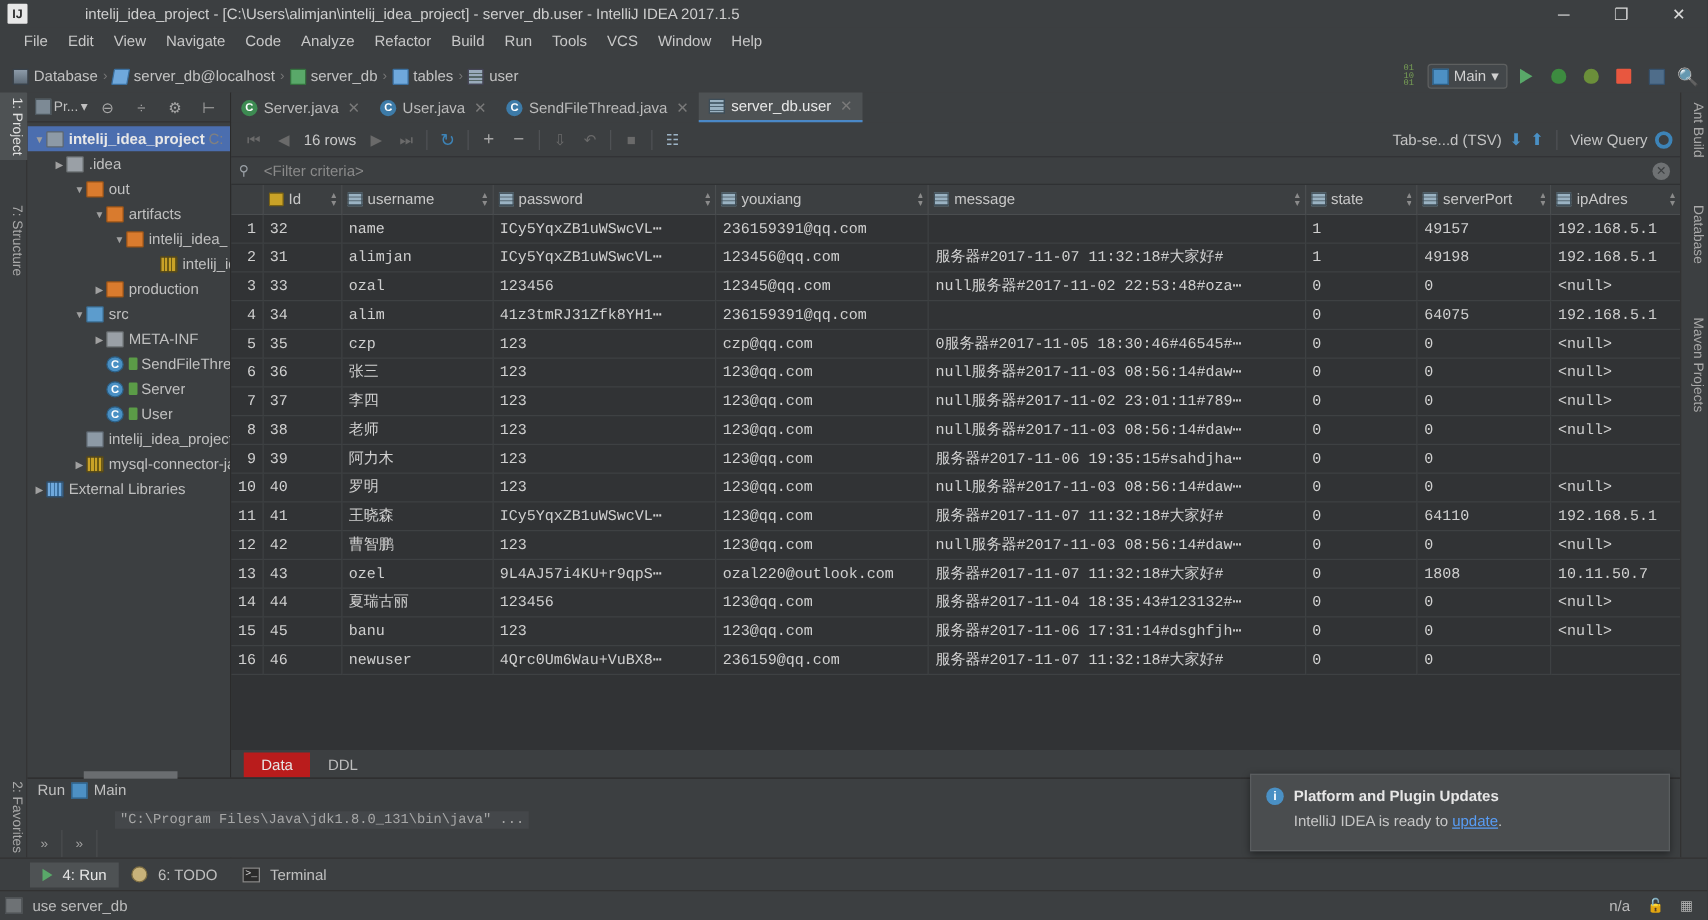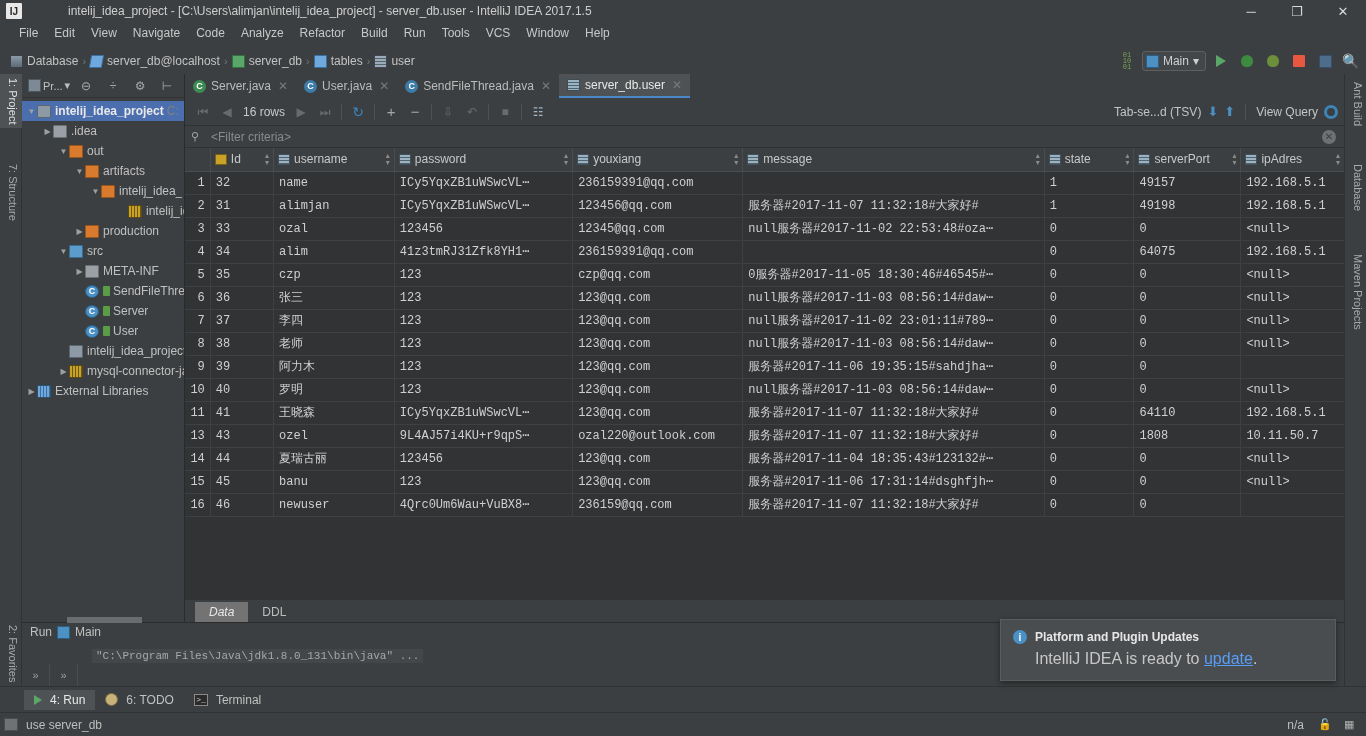--- a/index.html
+++ b/index.html
@@ -726,6 +726,17 @@
             <td>192.168.5.1</td>
           </tr>
           <tr>
+            <td class="rownum">12</td>
+            <td>42</td>
+            <td>曹智鹏</td>
+            <td>123</td>
+            <td>123@qq.com</td>
+            <td>null服务器#2017-11-03 08:56:14#daw⋯</td>
+            <td>0</td>
+            <td>0</td>
+            <td class="nullval">&lt;null&gt;</td>
+          </tr>
+          <tr>
             <td class="rownum">13</td>
             <td>43</td>
             <td>ozel</td>

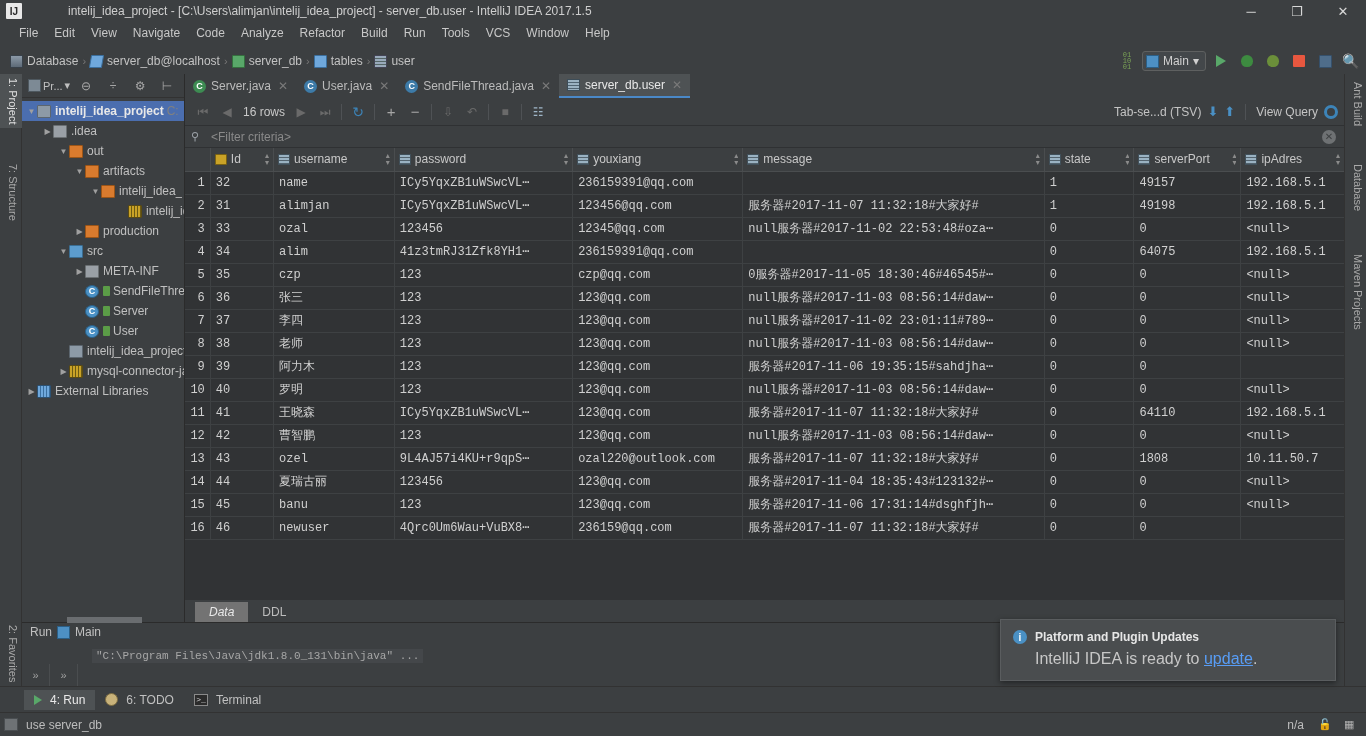--- a/index.html
+++ b/index.html
@@ -221,7 +221,7 @@
     padding: 2px 14px; font-size: 12px; color: #bdbdbd; height: 20px;
     display: flex; align-items: center;
   }
-  .dtab.active { background: #737373; color: #e8e8e8; font-style: italic; }
+  .dtab.active { background: #b91c1c; color: #e8e8e8; }
 
   
   .runpanel {

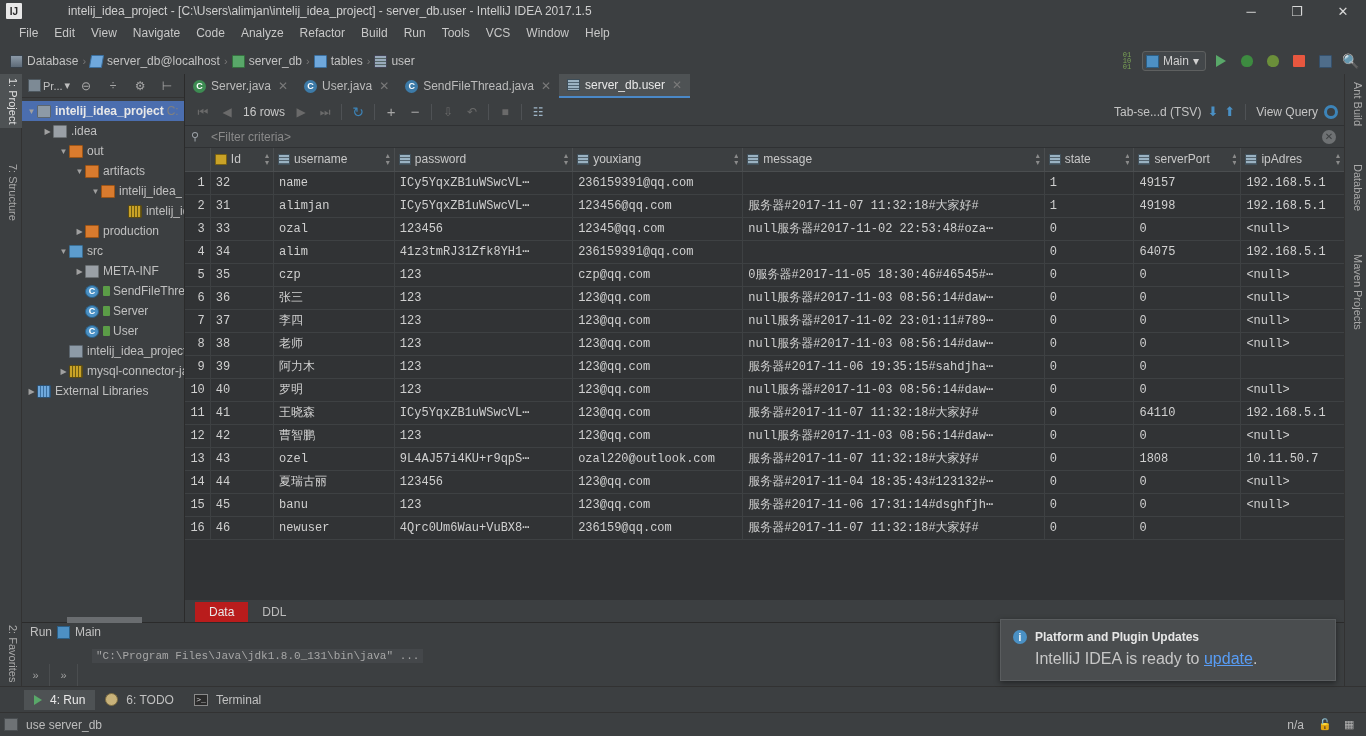--- a/index.html
+++ b/index.html
@@ -285,7 +285,7 @@
     width: 14px; height: 14px; border-radius: 50%; background: #4a90c4; color: #fff;
     font-size: 10px; font-weight: bold; display: flex; align-items: center; justify-content: center;
   }
-  .notif-body { margin-top: 6px; margin-left: 22px; font-size: 16px; color: #c7c7c7; }
+  .notif-body { margin-top: 6px; margin-left: 22px; font-size: 12px; color: #c7c7c7; }
   .notif-link { color: #589df6; text-decoration: underline; }
 </style>
 </head>

